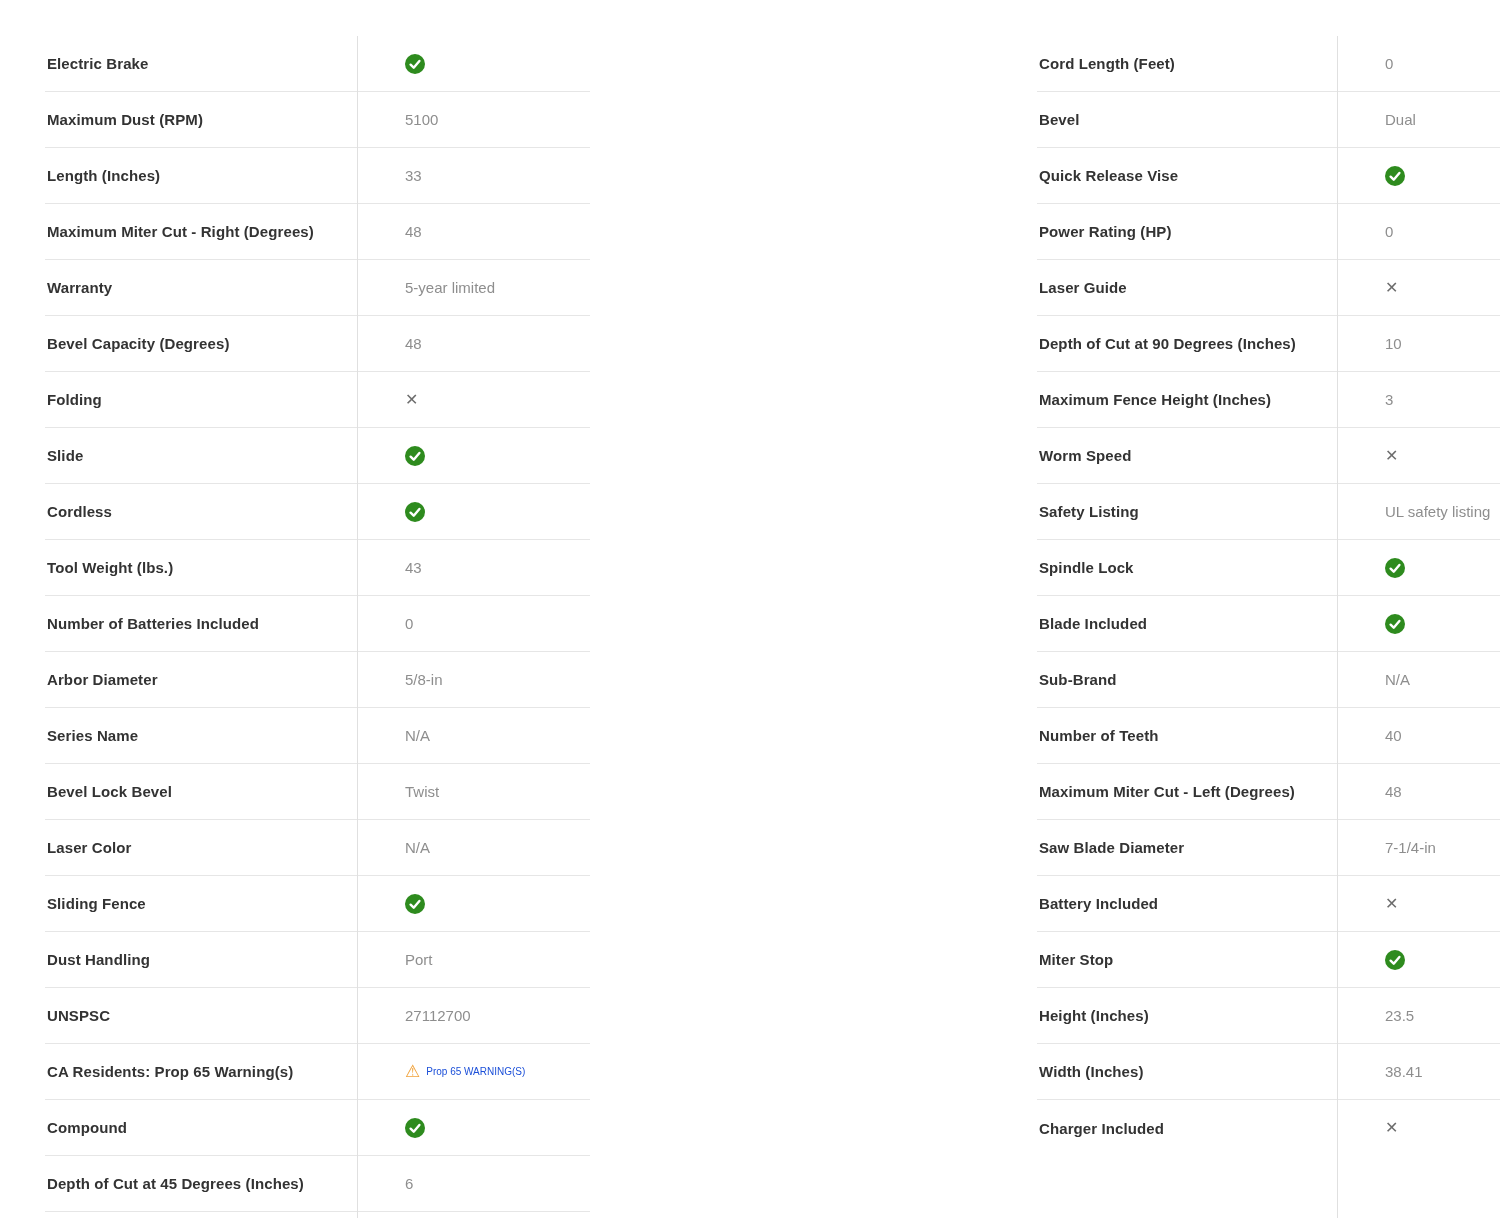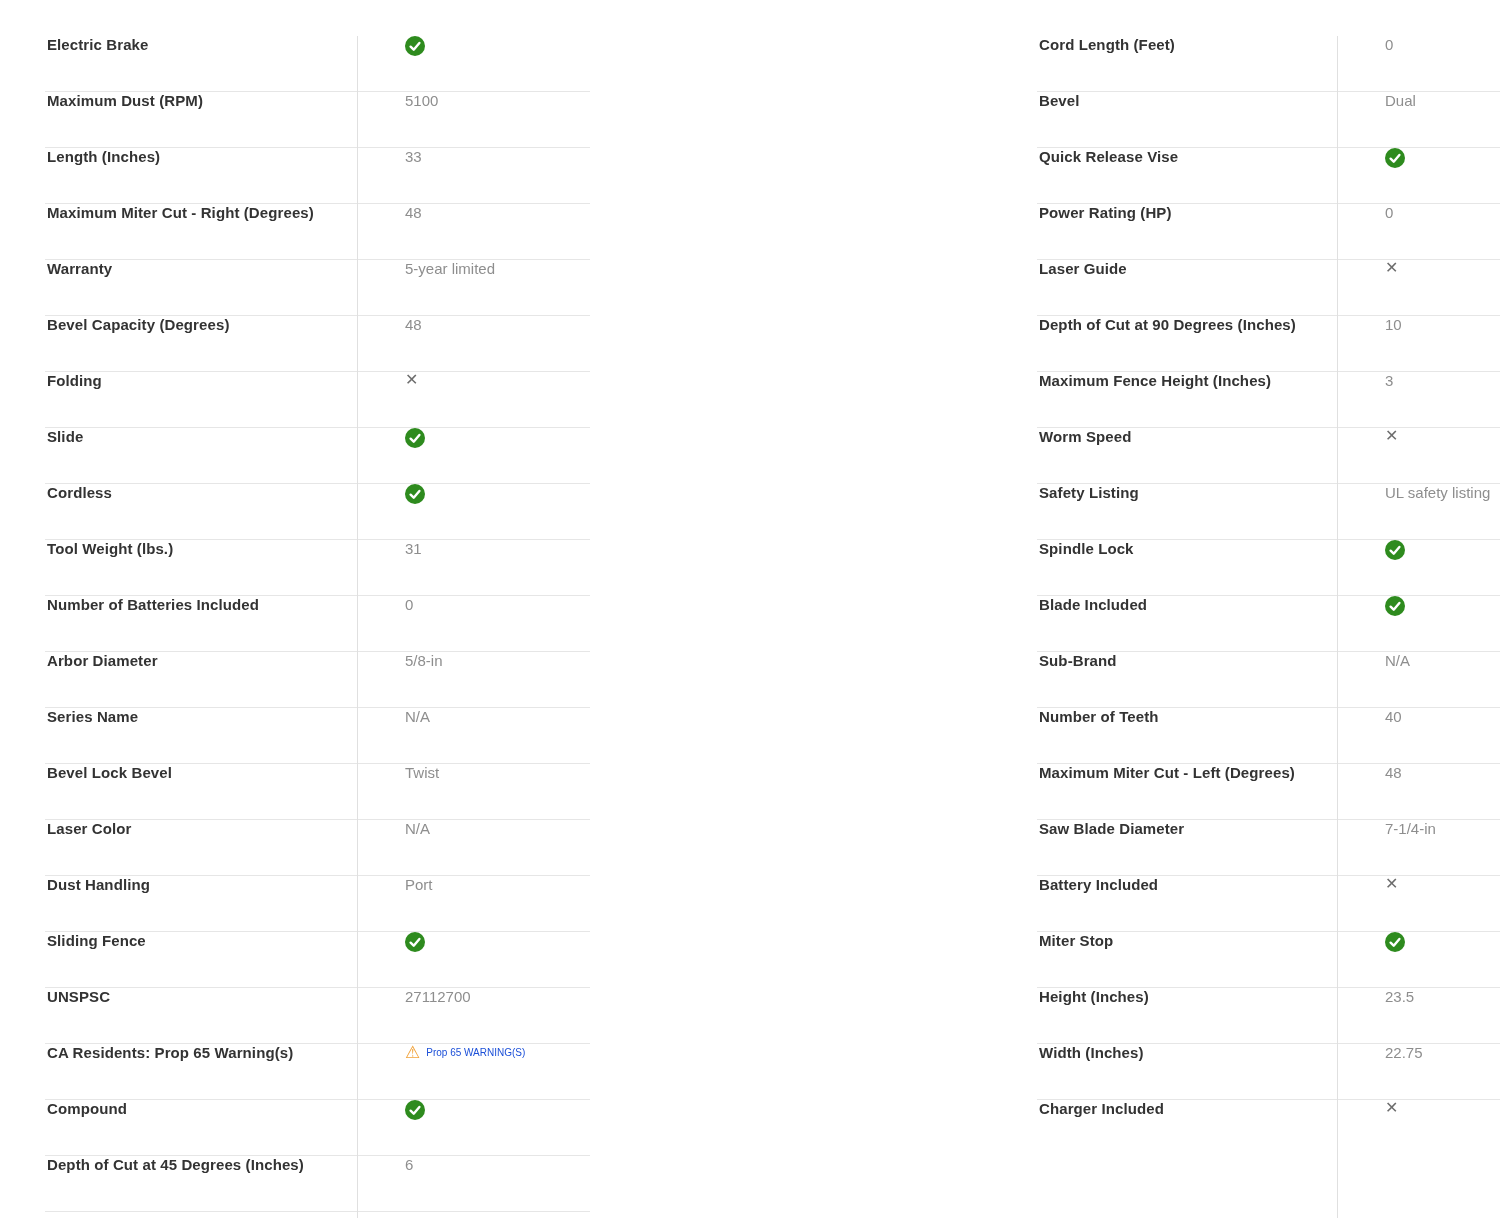--- a/index.html
+++ b/index.html
@@ -43,7 +43,7 @@
   .spec-table.right .v-line { left: 300px; }
   .spec-row {
     display: flex;
-    align-items: flex-start;
+    align-items: center;
     height: 56px;
     border-bottom: 1px solid var(--divider);
   }

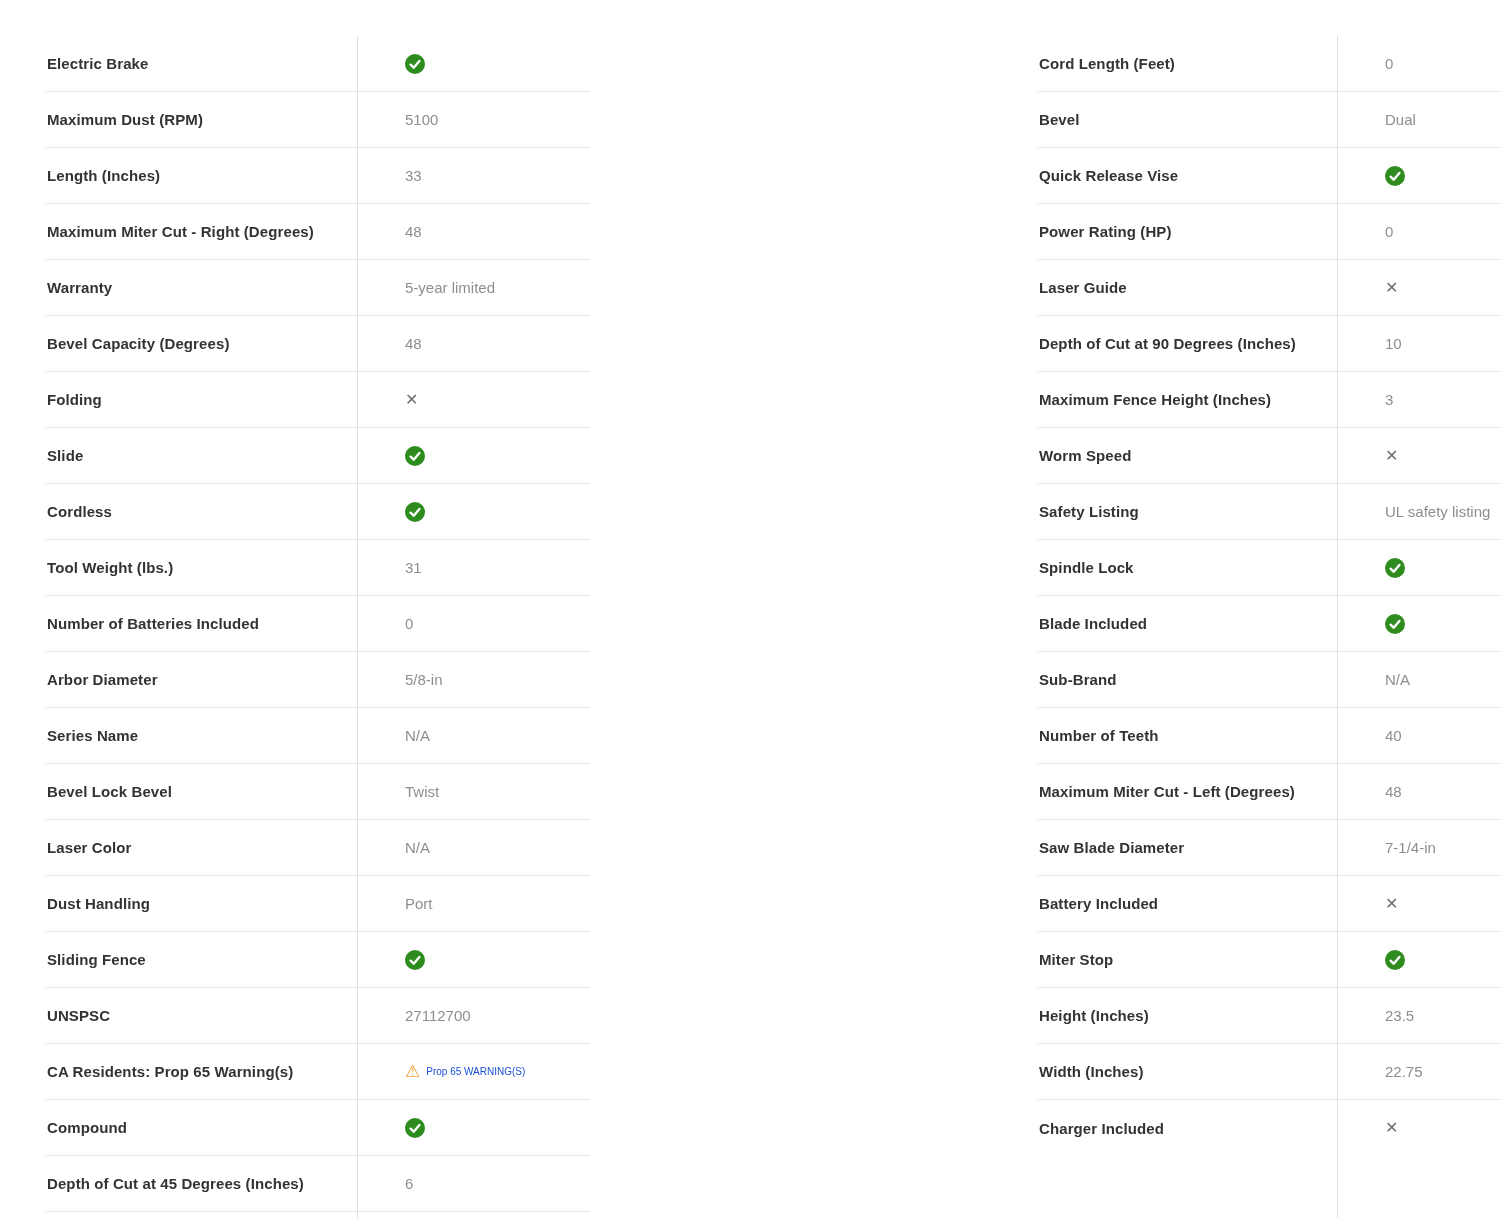--- a/index.html
+++ b/index.html
@@ -208,7 +208,7 @@
   <div class="spec-row">
     <div class="spec-label">Tool Weight (lbs.)</div>
     <div class="spec-value">
-      <span class="value-text">31</span>
+      <span class="value-text">43</span>
 
     </div>
   </div>

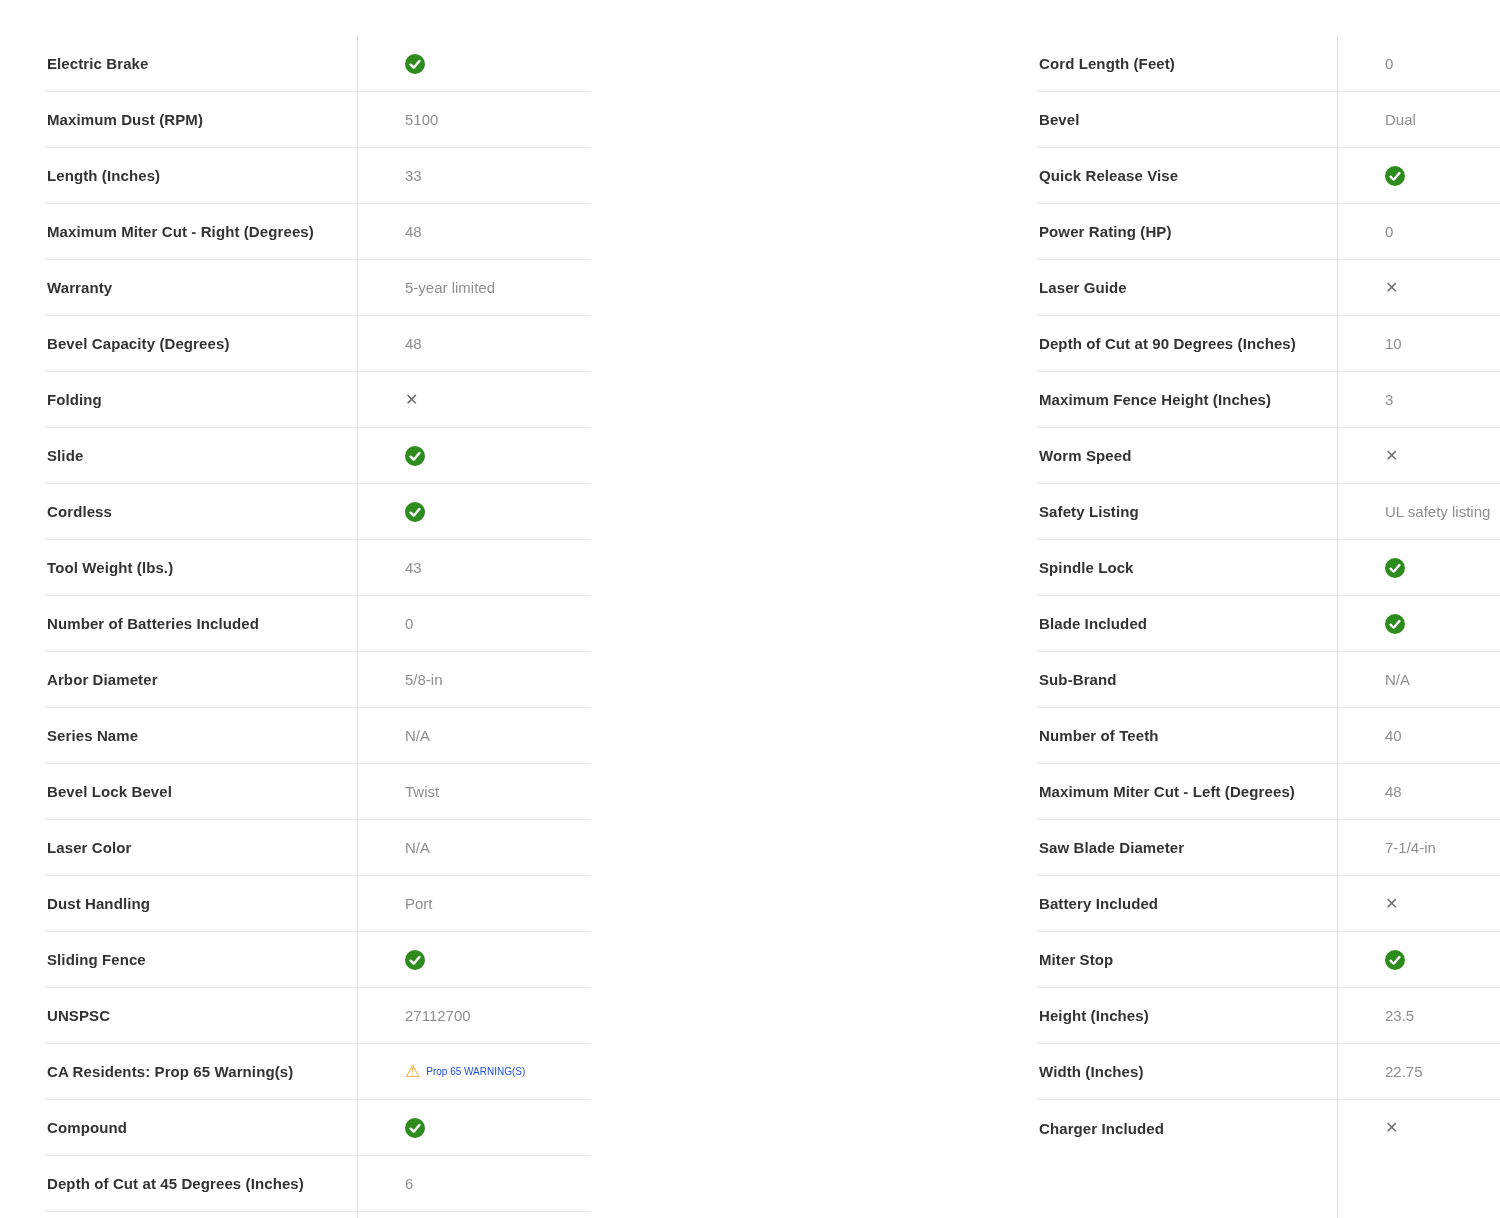--- a/index.html
+++ b/index.html
@@ -254,23 +254,23 @@
   </div>
 
   <div class="spec-row">
+    <div class="spec-label">Sliding Fence</div>
+    <div class="spec-value">
+
+      <span class="check-icon">
+        <svg width="20" height="20" viewBox="0 0 20 20" aria-hidden="true">
+          <circle cx="10" cy="10" r="10"></circle>
+          <path d="M5.6 10.7 L8.7 13.7 L14.4 6.9"></path>
+        </svg>
+      </span>
+
+    </div>
+  </div>
+
+  <div class="spec-row">
     <div class="spec-label">Dust Handling</div>
     <div class="spec-value">
       <span class="value-text">Port</span>
-
-    </div>
-  </div>
-
-  <div class="spec-row">
-    <div class="spec-label">Sliding Fence</div>
-    <div class="spec-value">
-
-      <span class="check-icon">
-        <svg width="20" height="20" viewBox="0 0 20 20" aria-hidden="true">
-          <circle cx="10" cy="10" r="10"></circle>
-          <path d="M5.6 10.7 L8.7 13.7 L14.4 6.9"></path>
-        </svg>
-      </span>
 
     </div>
   </div>

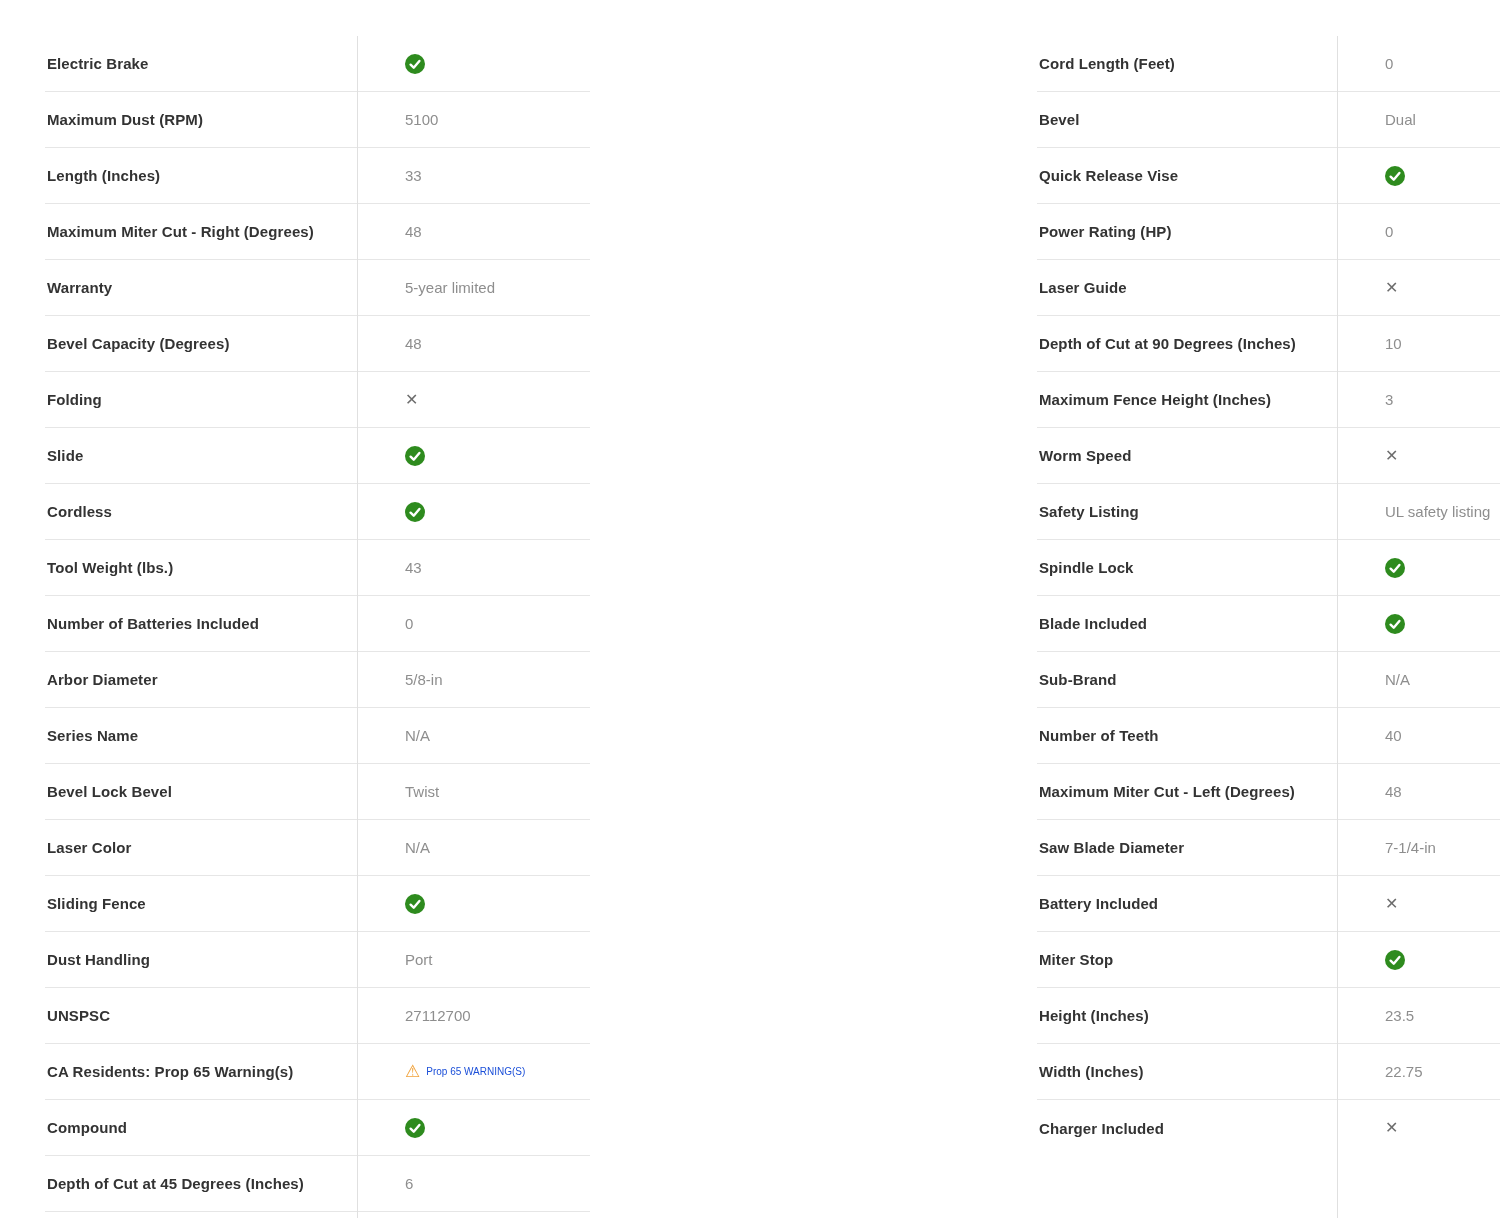--- a/index.html
+++ b/index.html
@@ -494,7 +494,7 @@
   <div class="spec-row">
     <div class="spec-label">Width (Inches)</div>
     <div class="spec-value">
-      <span class="value-text">22.75</span>
+      <span class="value-text">38.41</span>
 
     </div>
   </div>

